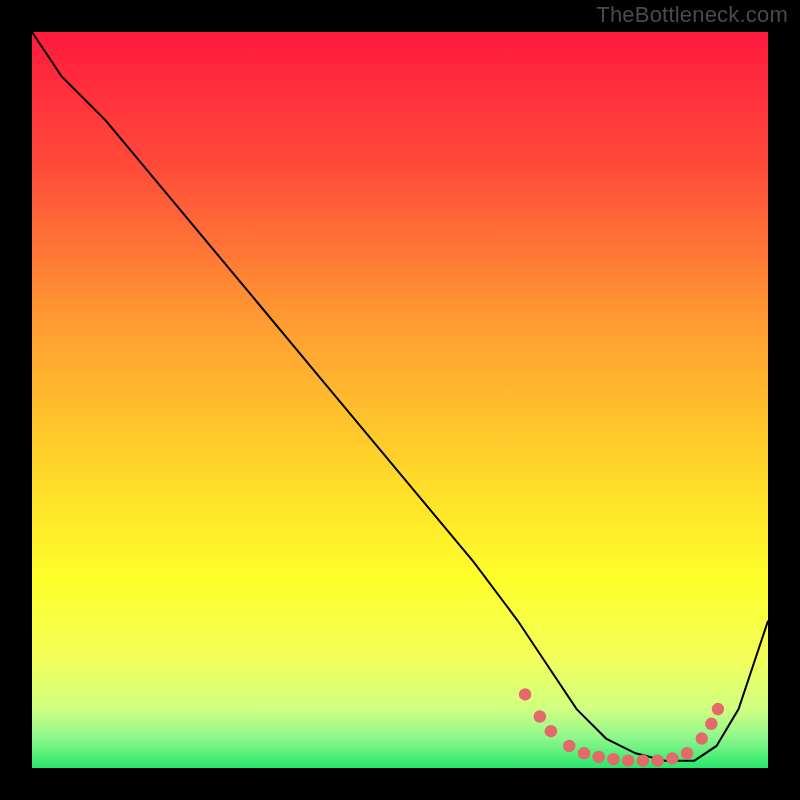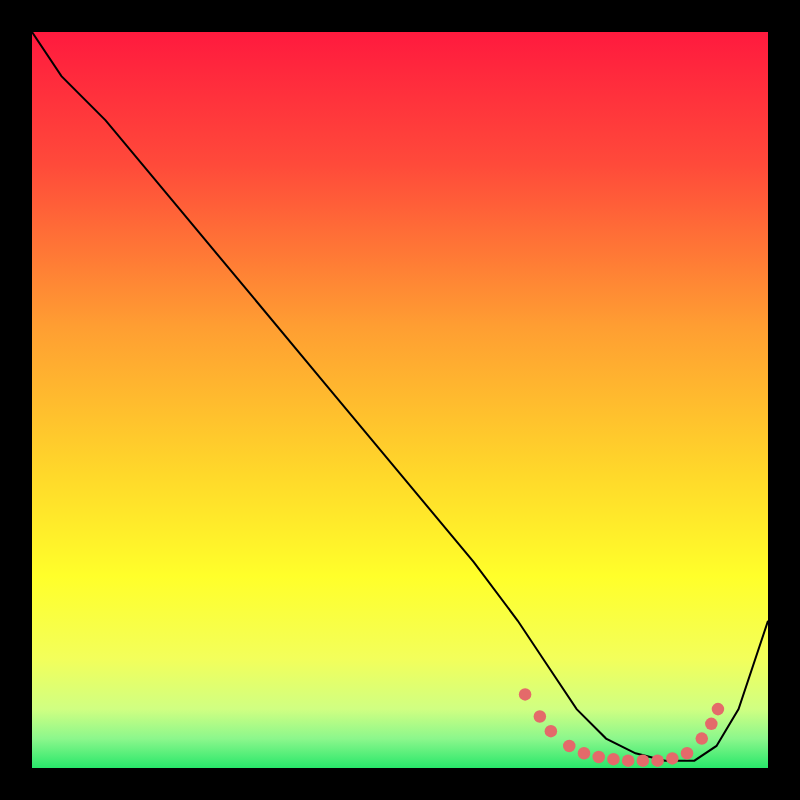--- a/index.html
+++ b/index.html
@@ -49,6 +49,7 @@
 <body>
 
 <div class="frame">
+  <div class="attribution">TheBottleneck.com</div>
 
   <div class="plot-area">
     <svg class="gradient-bg" viewBox="0 0 100 100" preserveAspectRatio="none">

